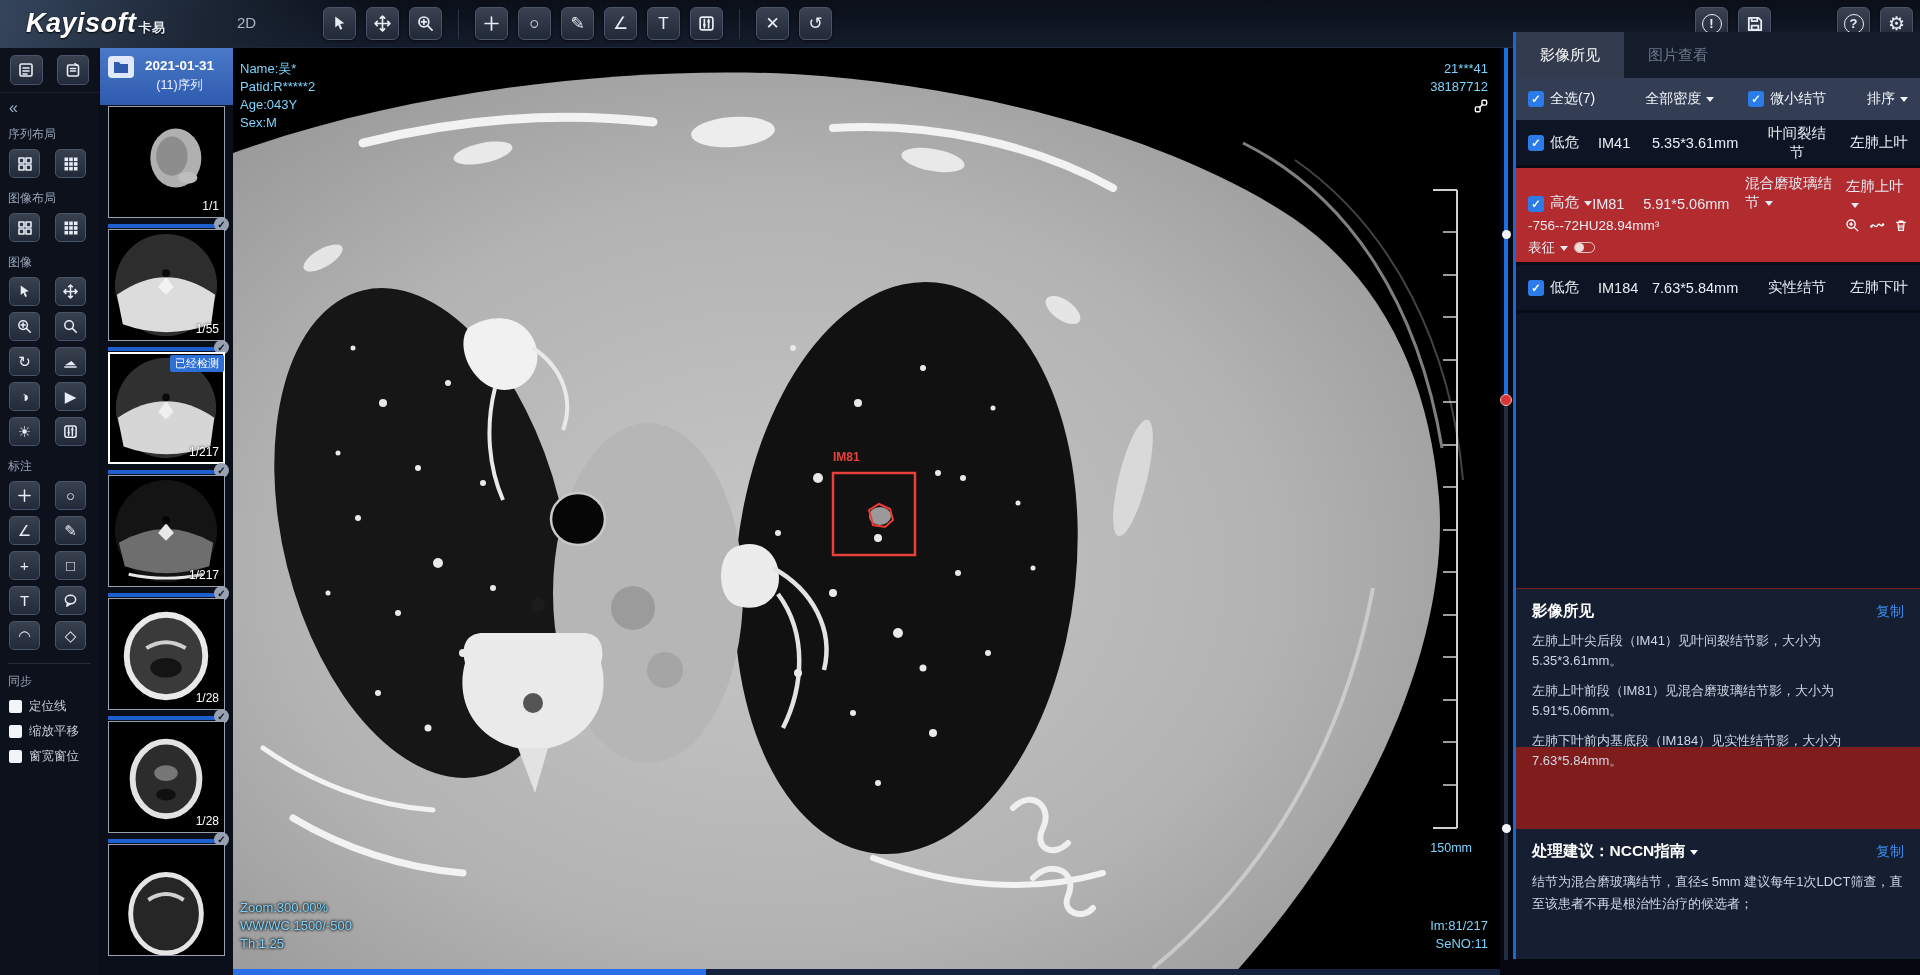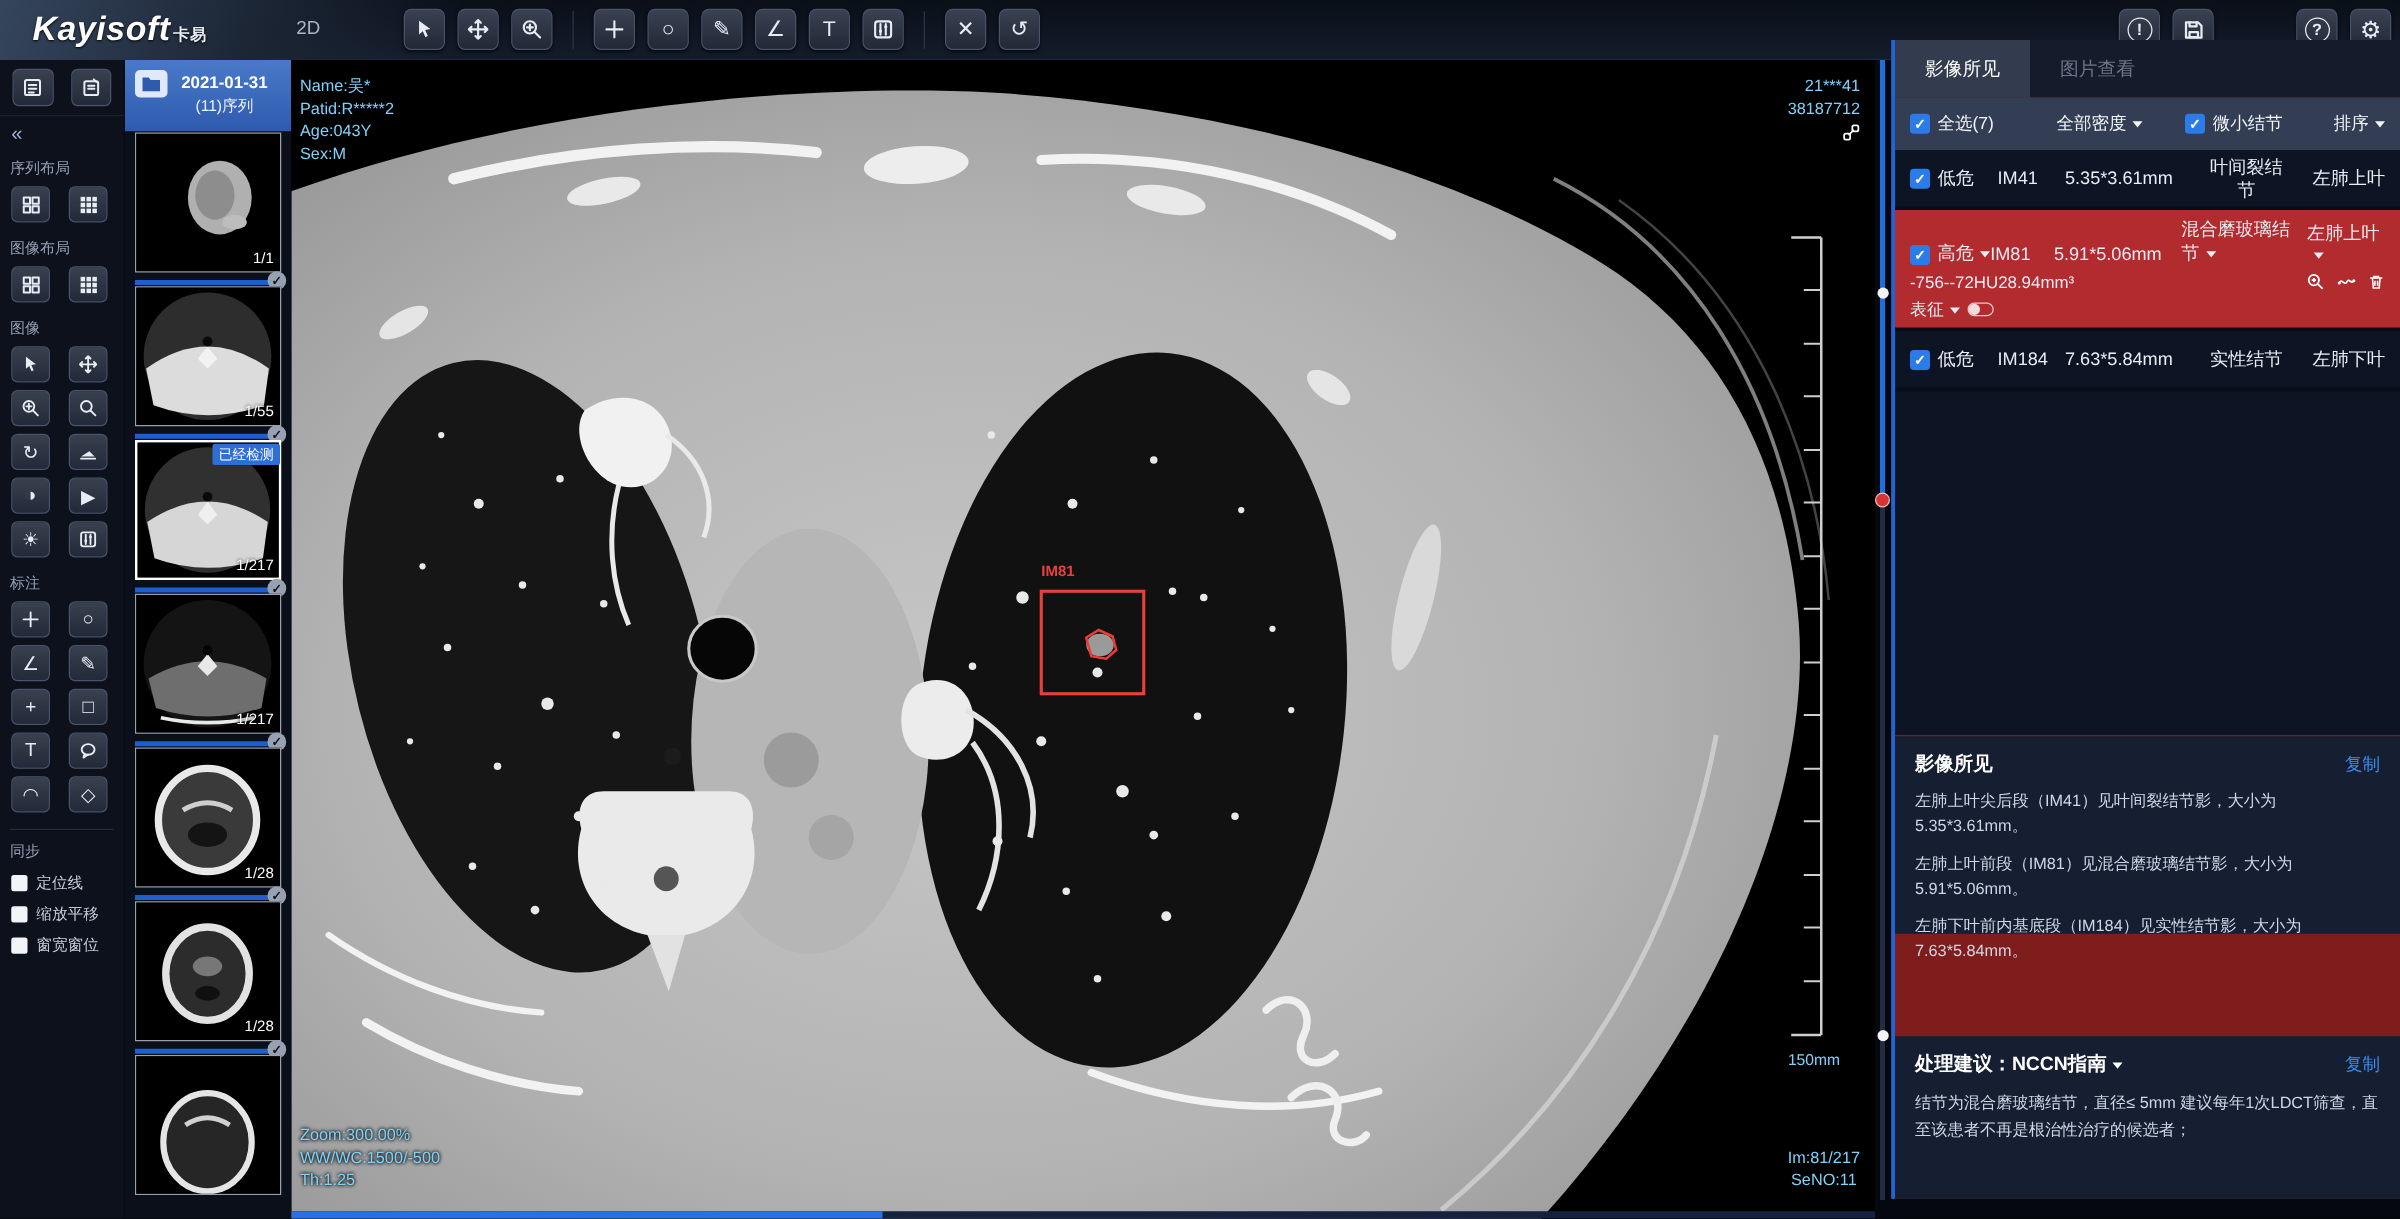--- a/index.html
+++ b/index.html
@@ -52,7 +52,7 @@
   #ov-patient{left:7px;top:12px}
   #ov-study{right:12px;top:12px;text-align:right}
   #ov-bl{left:7px;bottom:22px}
-  #ov-br{right:12px;bottom:22px;text-align:center}
+  #ov-br{right:12px;bottom:22px;text-align:right}
   #ov-scale{right:28px;bottom:118px;font-size:12.5px}
   #anno-label{position:absolute;left:600px;top:402px;color:#e8413c;font-size:12px;font-weight:700;text-shadow:none}
   #vp-progress{position:absolute;left:0;bottom:0;width:1267px;height:6px;background:#15223f}

